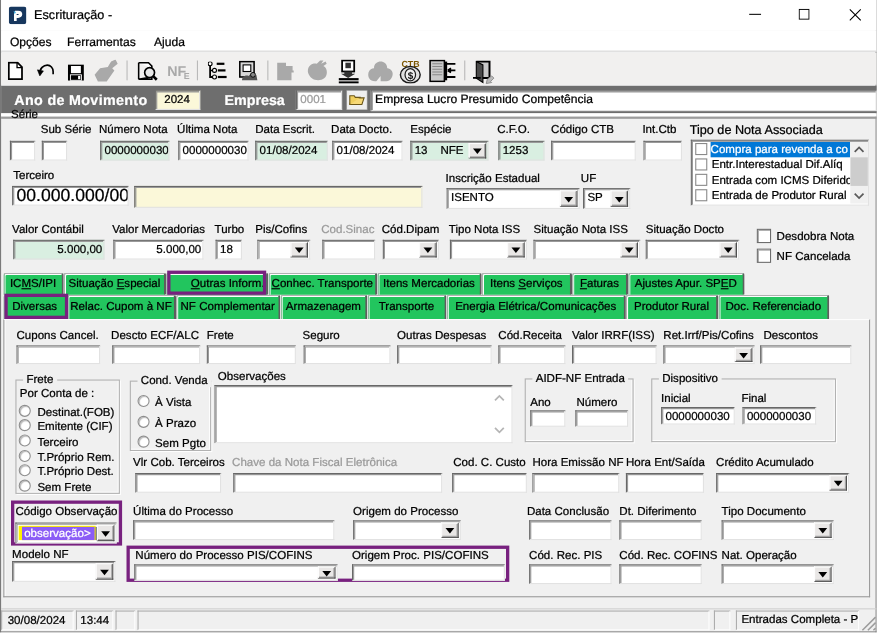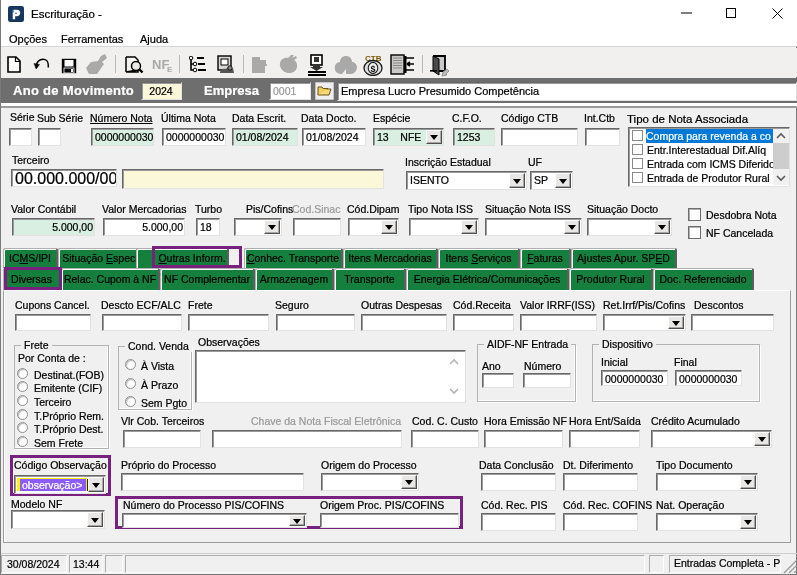--- a/index.html
+++ b/index.html
@@ -168,7 +168,7 @@
 <div class="abs" style="left:0;top:103px;width:796px;height:3px;background:#fff;"></div>
 <div class="abs" style="left:0;top:106px;width:796px;height:2px;background:#9b9b9b;"></div>
 
-<div class="lbl" style="left:9px;top:112px;">Série</div>
+<div class="lbl" style="left:9px;top:99px;">Série</div>
 <div class="lbl" style="left:36px;top:113px;">Sub Série</div>
 <div class="lbl" style="left:89px;top:113px;text-decoration:underline;">Número Nota</div>
 <div class="lbl" style="left:160px;top:113px;">Última Nota</div>

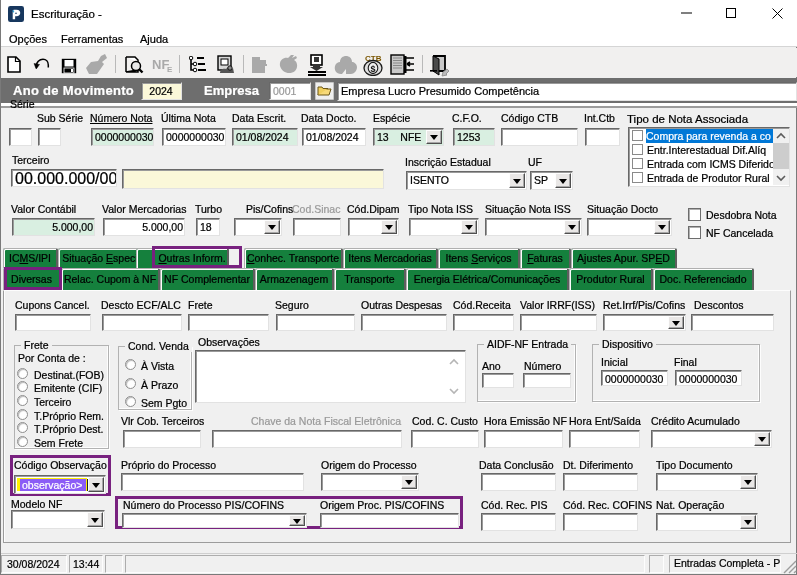--- a/index.html
+++ b/index.html
@@ -170,7 +170,7 @@
 
 <div class="lbl" style="left:9px;top:99px;">Série</div>
 <div class="lbl" style="left:36px;top:113px;">Sub Série</div>
-<div class="lbl" style="left:89px;top:113px;text-decoration:underline;">Número Nota</div>
+<div class="lbl" style="left:89px;top:113px;">Número Nota</div>
 <div class="lbl" style="left:160px;top:113px;">Última Nota</div>
 <div class="lbl" style="left:231px;top:113px;">Data Escrit.</div>
 <div class="lbl" style="left:300px;top:113px;">Data Docto.</div>

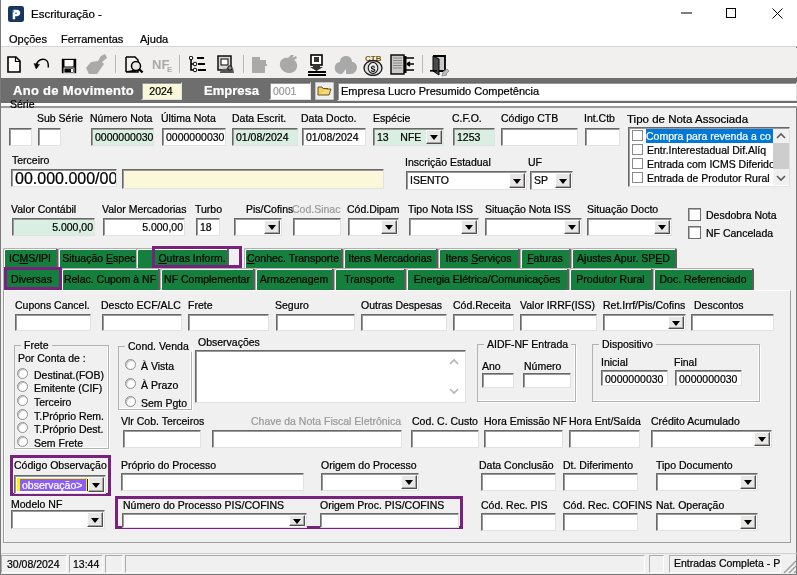--- a/index.html
+++ b/index.html
@@ -230,7 +230,7 @@
 <div class="lbl" style="left:10px;top:204px;">Valor Contábil</div>
 <div class="lbl" style="left:101px;top:204px;">Valor Mercadorias</div>
 <div class="lbl" style="left:194px;top:204px;">Turbo</div>
-<div class="lbl" style="left:245px;top:204px;text-align:center;">Pis/Cofins</div>
+<div class="lbl" style="left:231px;top:204px;text-align:center;">Pis/Cofins</div>
 <div class="lbl" style="left:291px;top:204px;color:#9a9a9a;">Cod.Sinac</div>
 <div class="lbl" style="left:346px;top:204px;">Cód.Dipam</div>
 <div class="lbl" style="left:407px;top:204px;">Tipo Nota ISS</div>

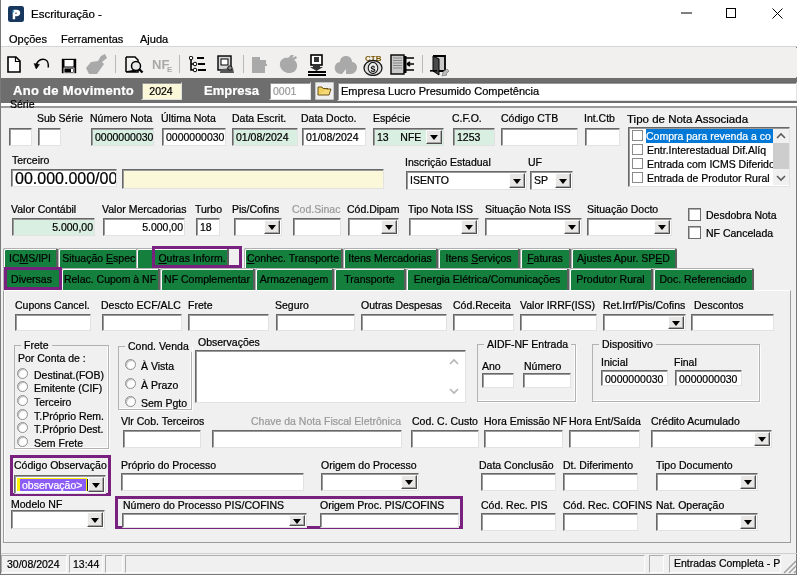--- a/index.html
+++ b/index.html
@@ -34,7 +34,7 @@
   border:4px solid transparent; border-top:5px solid #000; border-bottom:none; }
 .purple { position:absolute; border:3px solid #78217f; }
 .sep { position:absolute; top:55px; width:1px; height:18px; background:#b9b9b9; }
-.tab { position:absolute; background:#15803d; border-top:1px solid #b0b0b0; border-left:1px solid #b0b0b0; border-right:2px solid #5e5e5e; border-bottom:none;
+.tab { position:absolute; background:#22c55e; border-top:1px solid #b0b0b0; border-left:1px solid #b0b0b0; border-right:2px solid #5e5e5e; border-bottom:none;
   border-top-left-radius:2px; border-top-right-radius:2px;
   box-shadow: inset 1px 1px 0 #fdfdfd;
   text-align:center; font-size:10.5px; white-space:nowrap; overflow:hidden; }

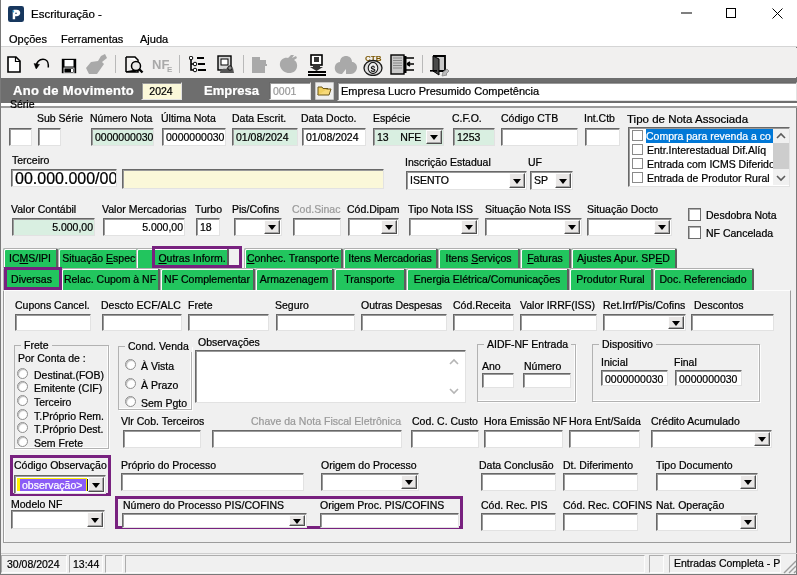--- a/index.html
+++ b/index.html
@@ -264,7 +264,7 @@
 
 <div class="tab" style="left:2px;top:248px;width:55px;height:20px;line-height:19px;">IC<u>M</u>S/IPI</div>
 <div class="tab" style="left:57px;top:248px;width:93px;height:20px;line-height:19px;">Situação <u>E</u>special</div>
-<div class="tab" style="left:135px;top:248px;width:93px;height:20px;line-height:19px;padding-left:20px;"><u>O</u>utras Inform.</div>
+<div class="tab" style="left:150px;top:248px;width:93px;height:20px;line-height:19px;padding-left:20px;"><u>O</u>utras Inform.</div>
 <div class="tab" style="left:243px;top:248px;width:99px;height:20px;line-height:19px;"><u>C</u>onhec. Transporte</div>
 <div class="tab" style="left:342px;top:248px;width:95px;height:20px;line-height:19px;">Itens Mercadorias</div>
 <div class="tab" style="left:437px;top:248px;width:82px;height:20px;line-height:19px;">Itens <u>S</u>erviços</div>

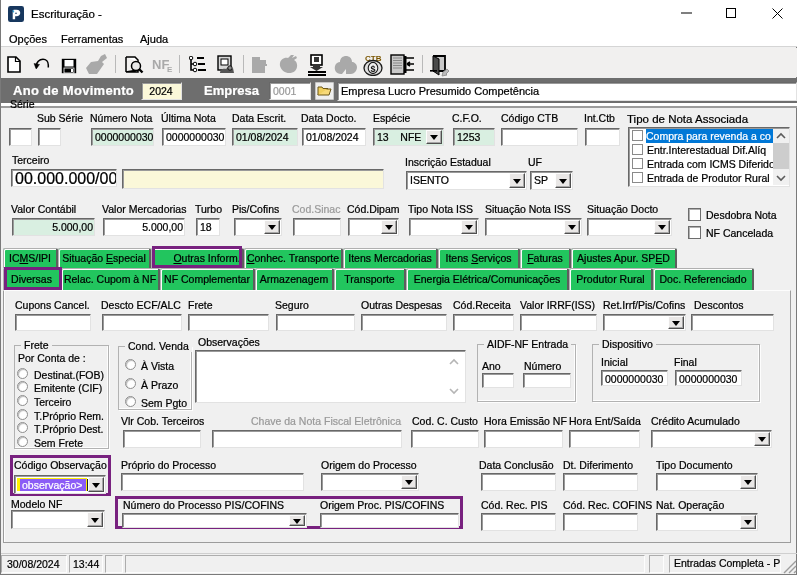--- a/index.html
+++ b/index.html
@@ -359,7 +359,7 @@
 
 <div class="lbl" style="left:120px;top:416px;">Vlr Cob. Terceiros</div>
 <div class="tb" style="left:122px;top:430px;width:78px;height:18px;"></div>
-<div class="lbl" style="left:210px;top:416px;color:#9a9a9a;margin-left:40px;">Chave da Nota Fiscal Eletrônica</div>
+<div class="lbl" style="left:210px;top:416px;color:#9a9a9a;">Chave da Nota Fiscal Eletrônica</div>
 <div class="tb" style="left:211px;top:430px;width:190px;height:18px;"></div>
 <div class="lbl" style="left:411px;top:416px;">Cod. C. Custo</div>
 <div class="tb" style="left:410px;top:430px;width:68px;height:18px;"></div>

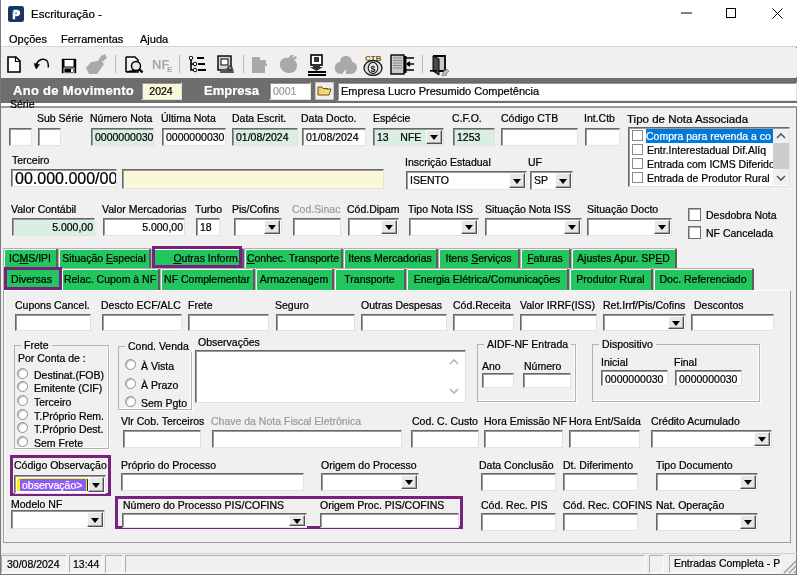--- a/index.html
+++ b/index.html
@@ -385,7 +385,7 @@
       <div class="arrowbtn"></div>
     </div>
 
-<div class="lbl" style="left:120px;top:460px;">Próprio do Processo</div>
+<div class="lbl" style="left:120px;top:460px;">Última do Processo</div>
 <div class="tb" style="left:120px;top:473px;width:183px;height:18px;"></div>
 <div class="lbl" style="left:320px;top:460px;">Origem do Processo</div>
 <div class="tb" style="left:320px;top:473px;width:98px;height:18px;">

